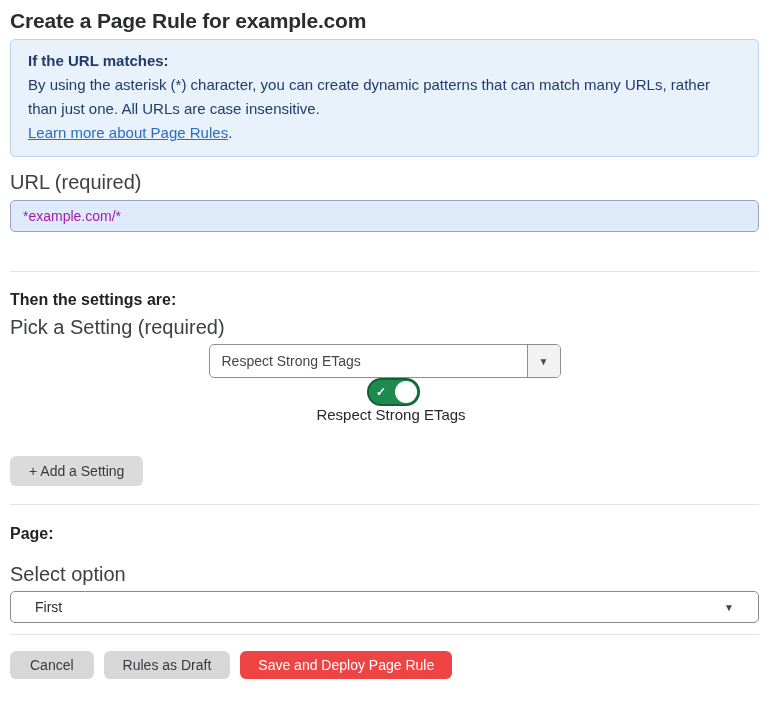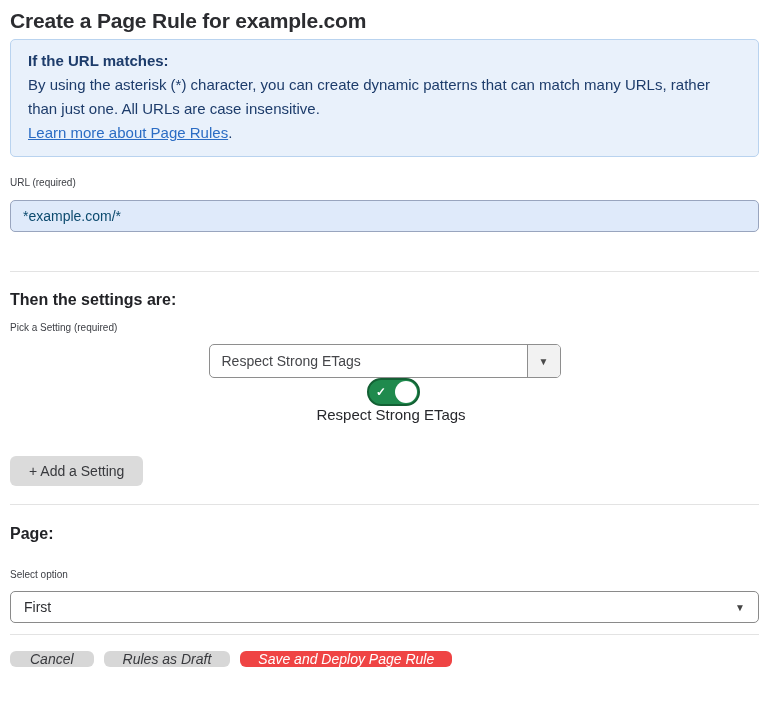--- a/index.html
+++ b/index.html
@@ -42,7 +42,7 @@
   .field-label {
     display: block;
     margin-top: 17px;
-    font-size: 10px;
+    font-size: 20px;
     color: #3e4046;
     line-height: 17px;
   }

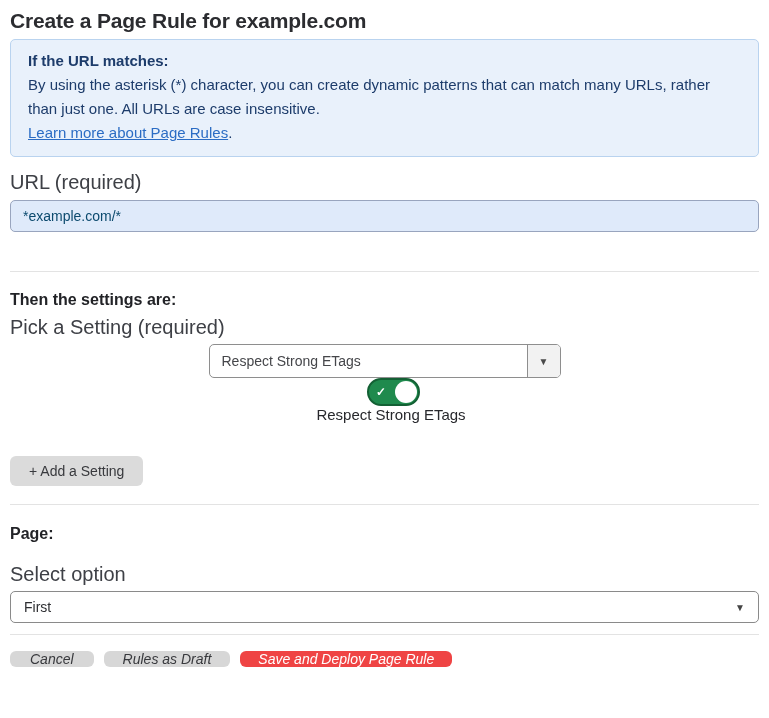--- a/index.html
+++ b/index.html
@@ -55,7 +55,7 @@
     border-radius: 5px;
     padding: 0 12px;
     font-size: 14px;
-    color: #0c4a6e;
+    color: #a21caf;
     font-family: "Liberation Sans", sans-serif;
     outline: none;
   }

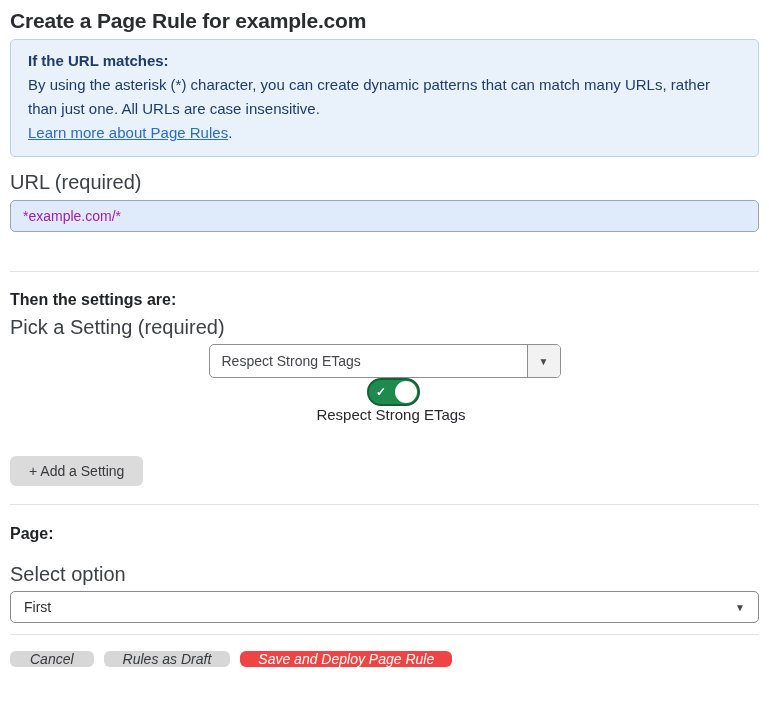--- a/index.html
+++ b/index.html
@@ -178,7 +178,7 @@
     background: #fff;
     display: flex;
     align-items: center;
-    padding: 0 13px;
+    padding: 0 24px;
     cursor: pointer;
     gap: 8px;
   }

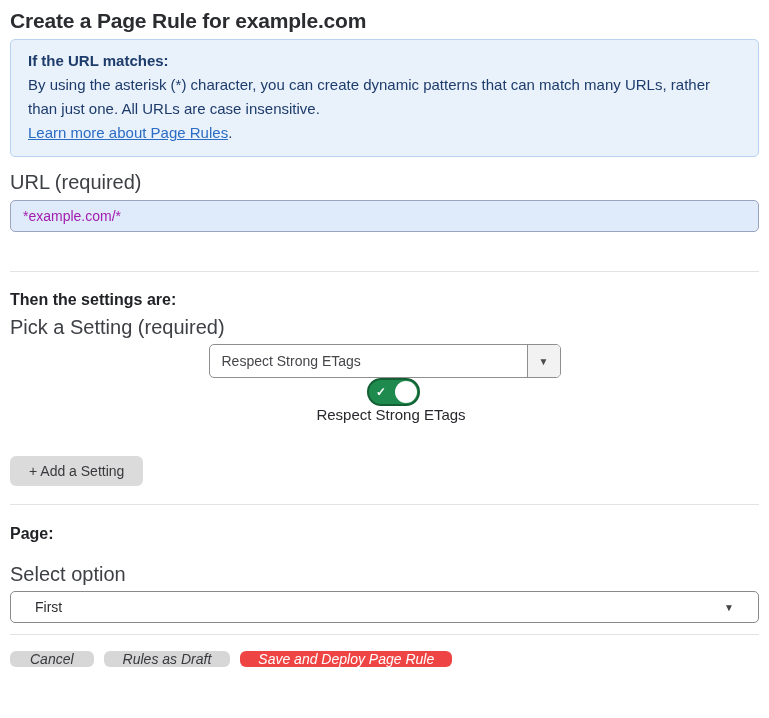--- a/index.html
+++ b/index.html
@@ -201,7 +201,7 @@
     display: flex;
     align-items: center;
   }
-  .footer-buttons .btn { height: 16px; font-style: italic; }
+  .footer-buttons .btn { height: 28px; }
   .footer-buttons .btn + .btn { margin-left: 10px; }
   .btn-cancel { padding: 0 20px; }
   .btn-deploy { padding: 0 18px; }

